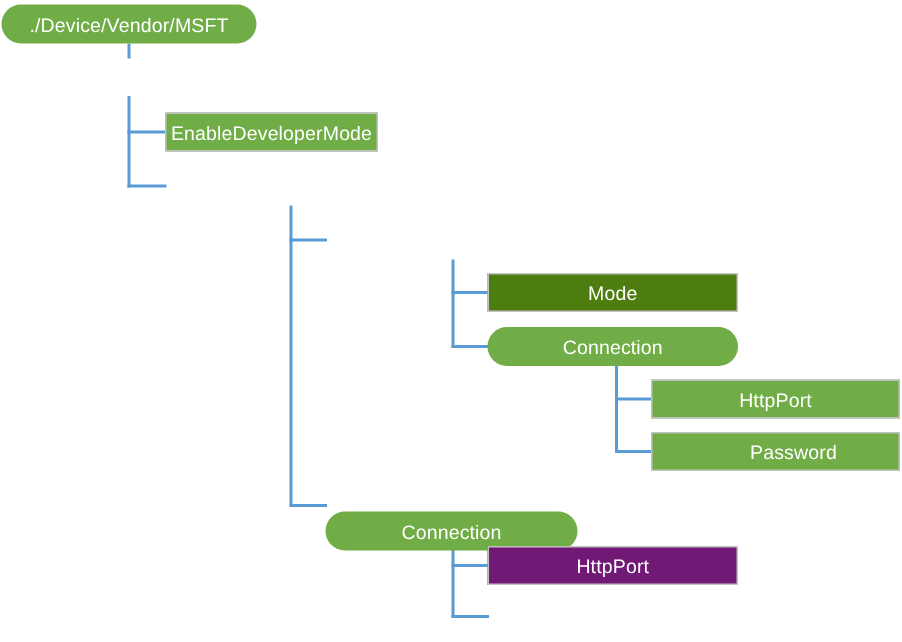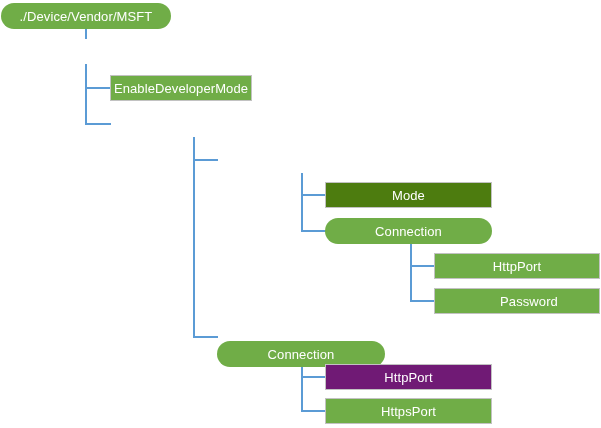--- a/index.html
+++ b/index.html
@@ -91,9 +91,6 @@
     <div class="node rect" style="left: 325px; top: 364px; width: 167px; height: 26px; background: #701a75; color: rgb(255, 255, 255); border-color: rgb(194, 194, 194);">
       <span class="node-label">HttpPort</span>
     </div>
-    <div class="node rect" style="left: 325px; top: 398px; width: 167px; height: 26px; background: rgb(112, 173, 71); color: rgb(255, 255, 255); border-color: rgb(194, 194, 194);">
-      <span class="node-label">HttpsPort</span>
-    </div>
   </div>
 
 </body></html>

